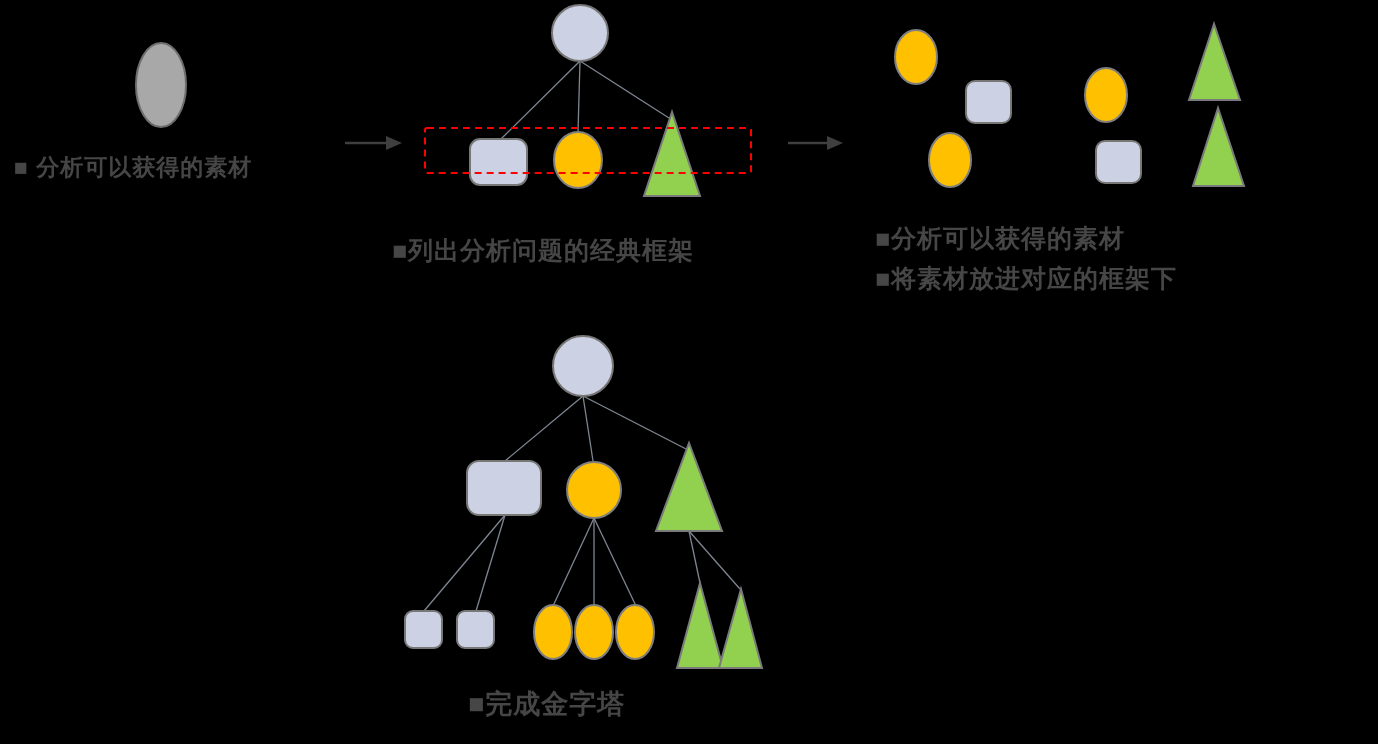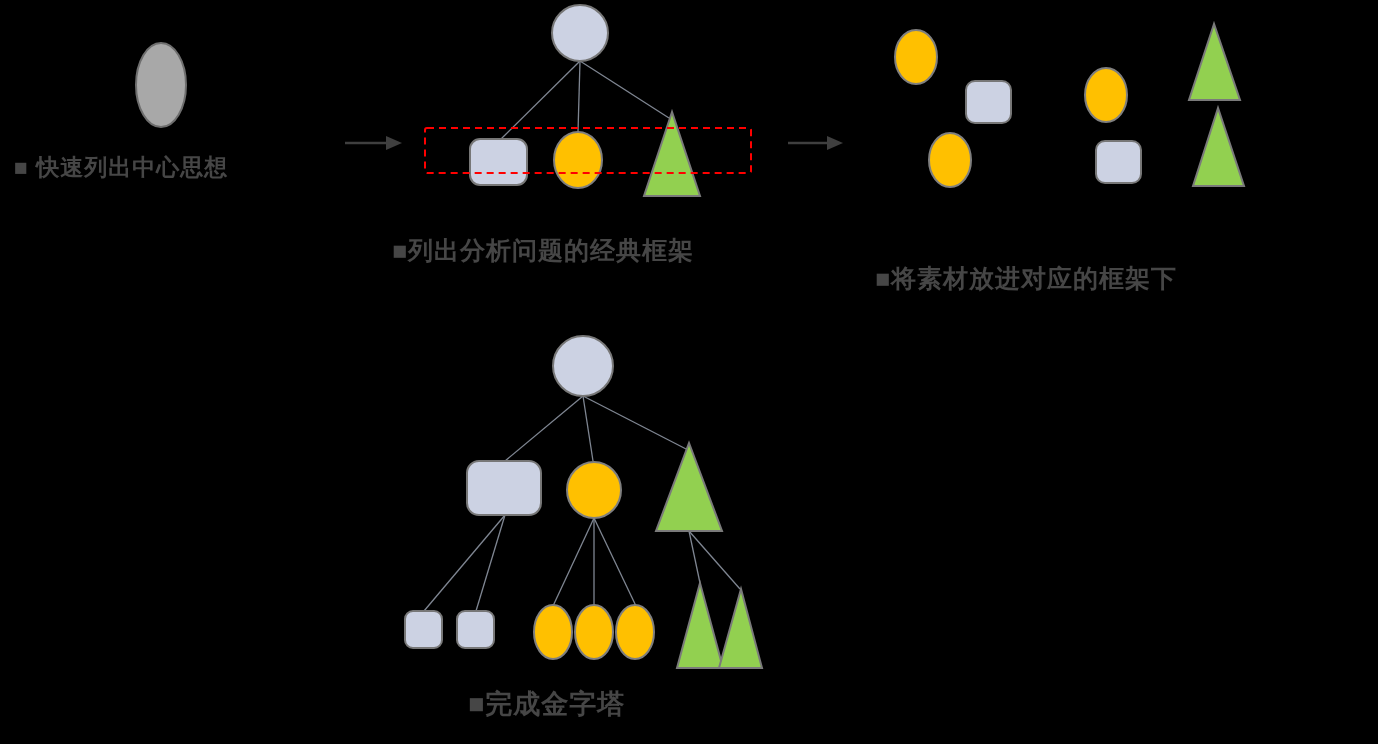--- a/index.html
+++ b/index.html
@@ -112,7 +112,7 @@
     <polygon points="741,589 719,668 762,668" fill="var(--shape-green-fill)" stroke="var(--shape-green-stroke)" stroke-width="2"></polygon>
   </svg>
 
-  <div class="caption s1">■ 快速列出中心思想</div>
+  <div class="caption s1">■ 分析可以获得的素材</div>
   <div class="caption s2">■列出分析问题的经典框架</div>
   <div class="caption s4">■完成金字塔</div>
   <div class="caption s3b">■将素材放进对应的框架下</div>

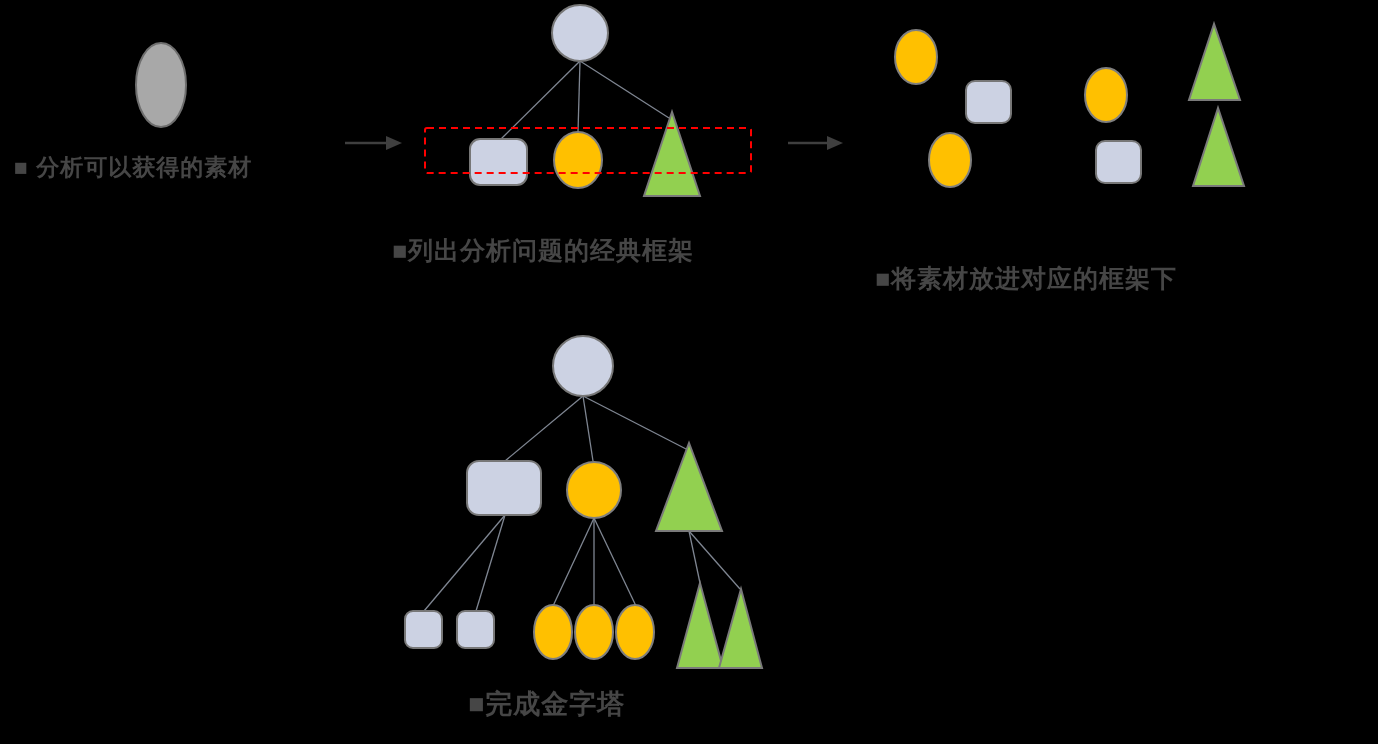--- a/index.html
+++ b/index.html
@@ -114,6 +114,7 @@
 
   <div class="caption s1">■ 分析可以获得的素材</div>
   <div class="caption s2">■列出分析问题的经典框架</div>
+  <div class="caption s3a">■分析可以获得的素材</div>
   <div class="caption s4">■完成金字塔</div>
   <div class="caption s3b">■将素材放进对应的框架下</div>
 

